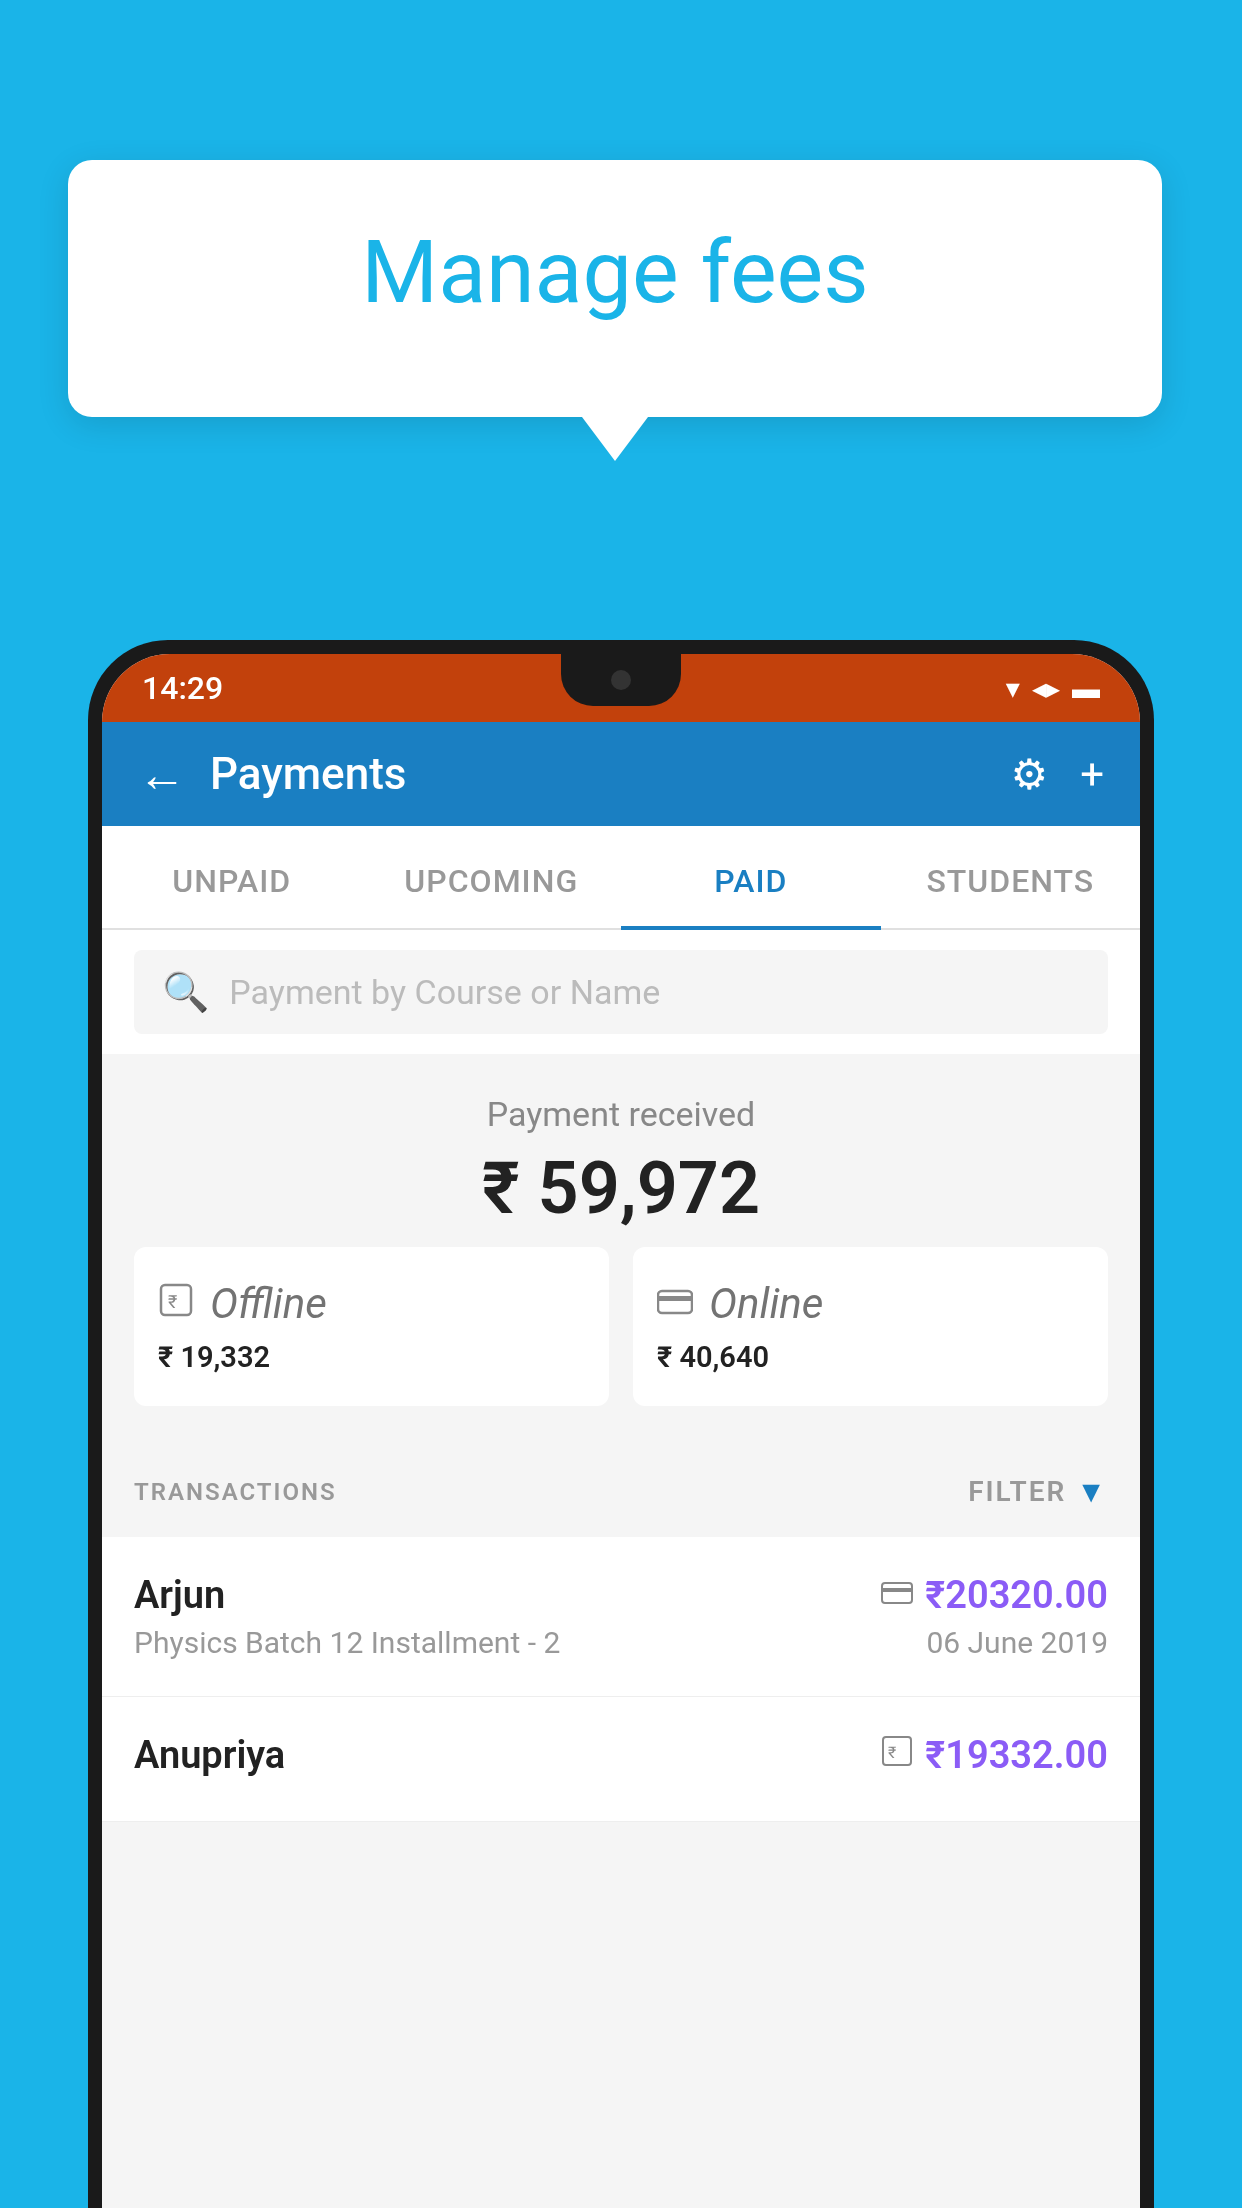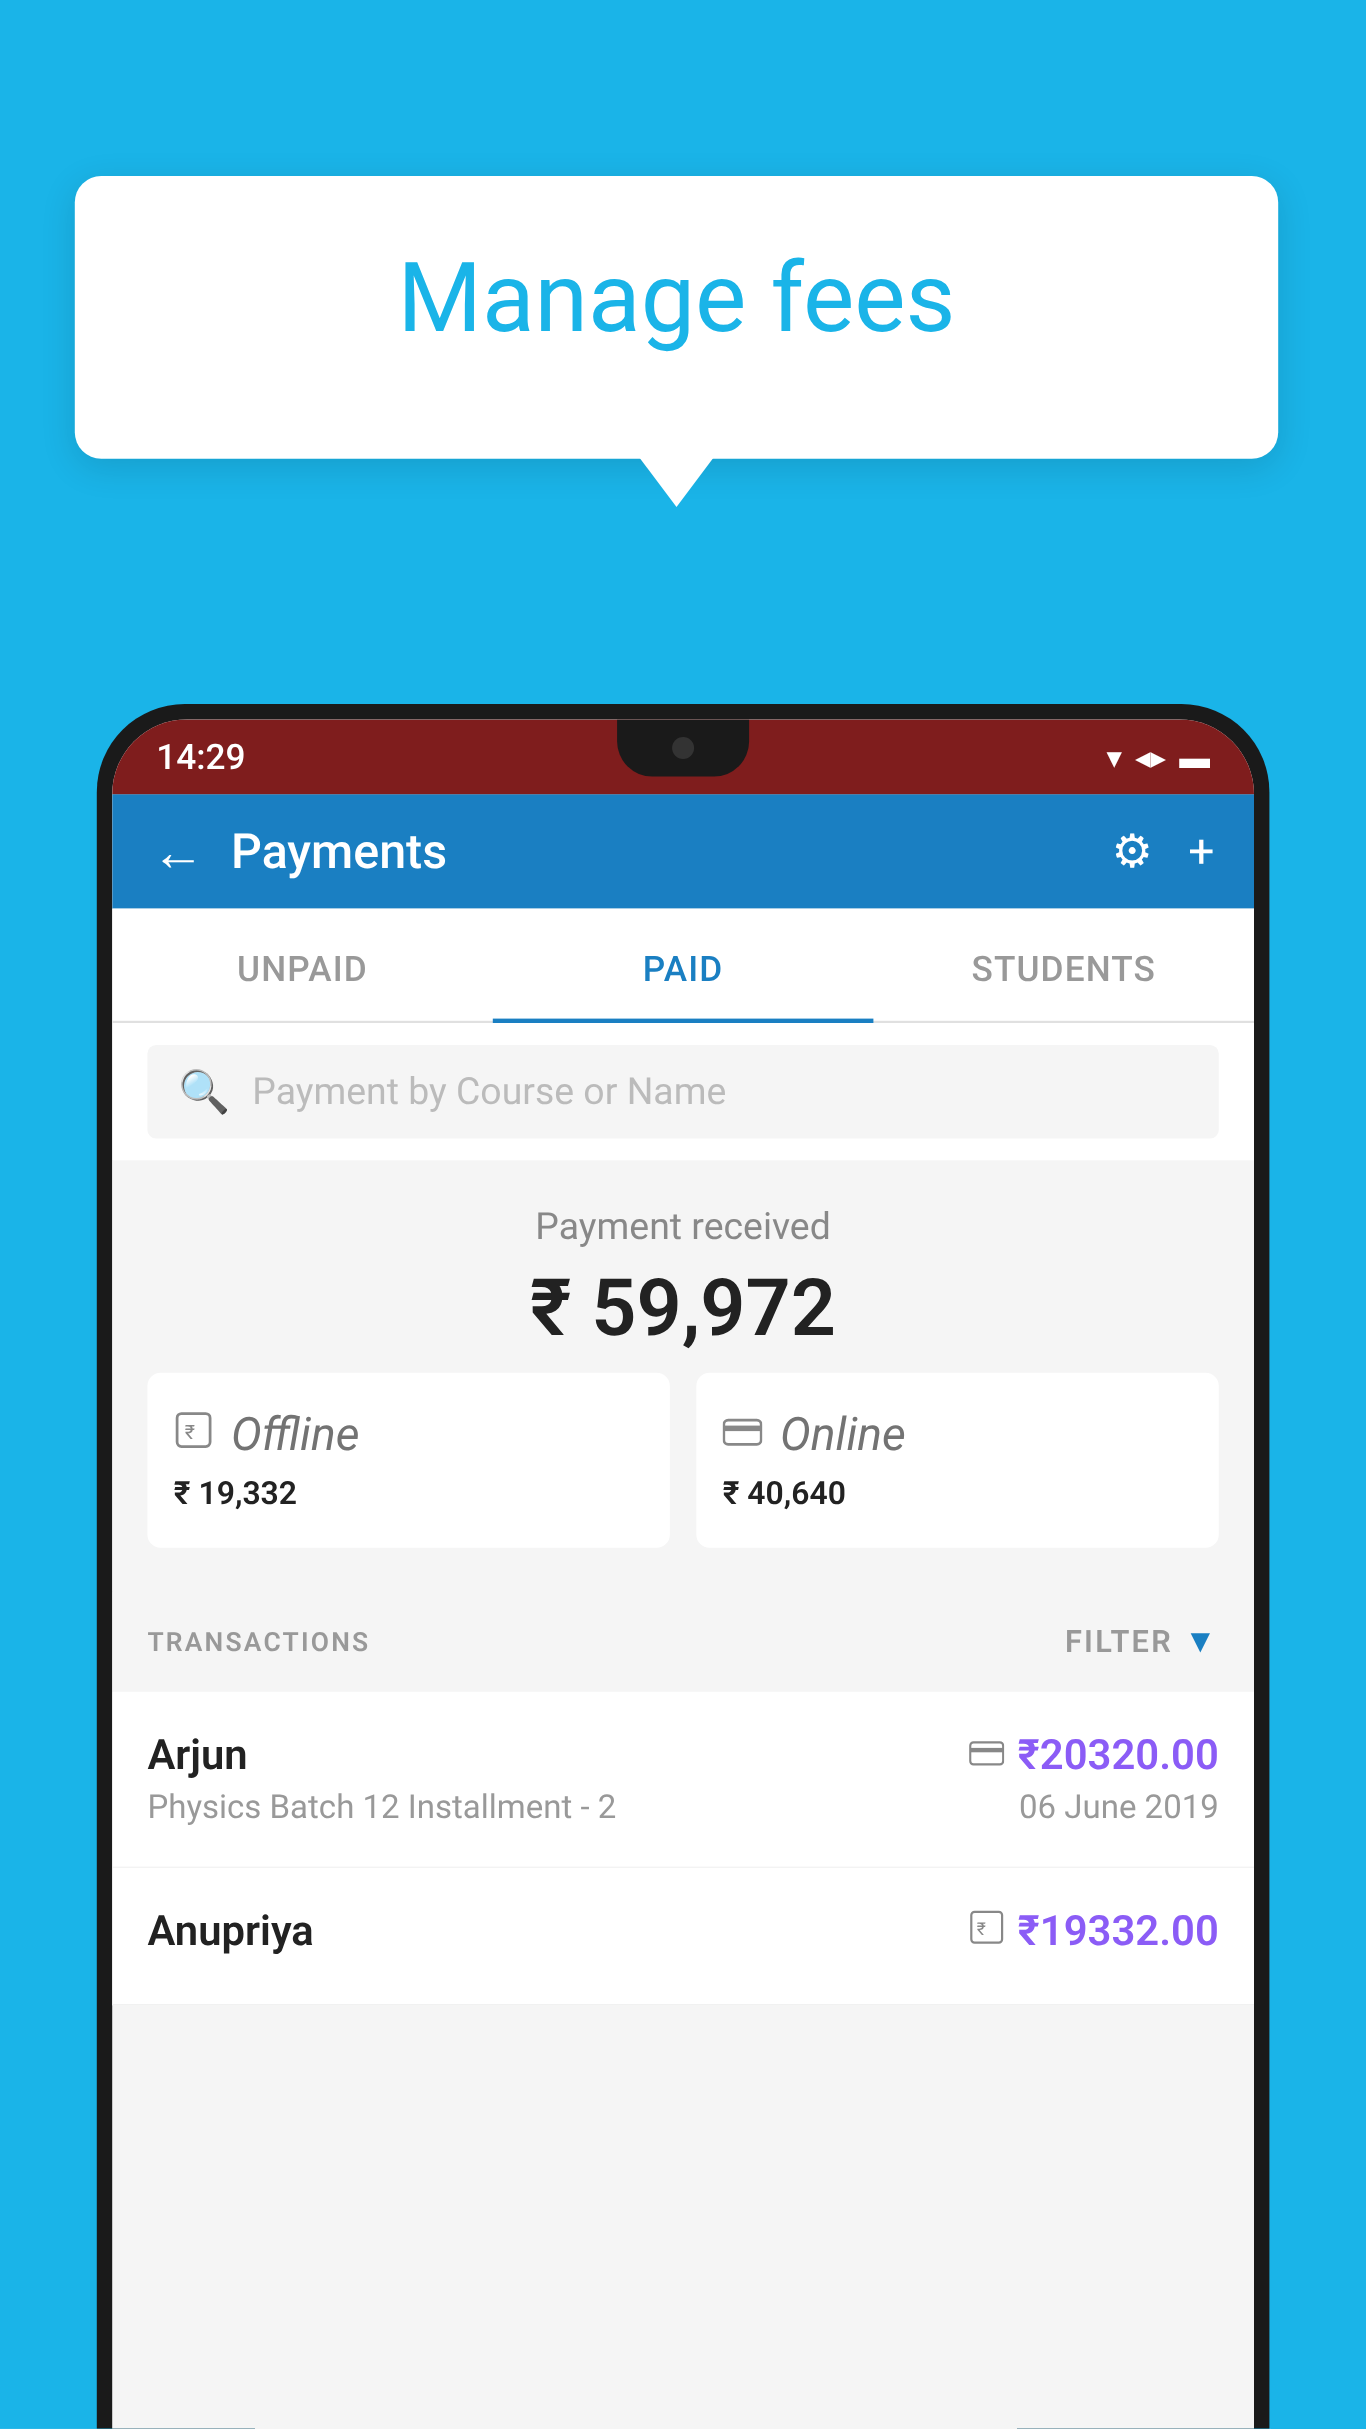--- a/index.html
+++ b/index.html
@@ -74,7 +74,7 @@
 
     
     .status-bar {
-      background: #7f1d1d;
+      background: #c2410c;
       height: 68px;
       display: flex;
       align-items: center;

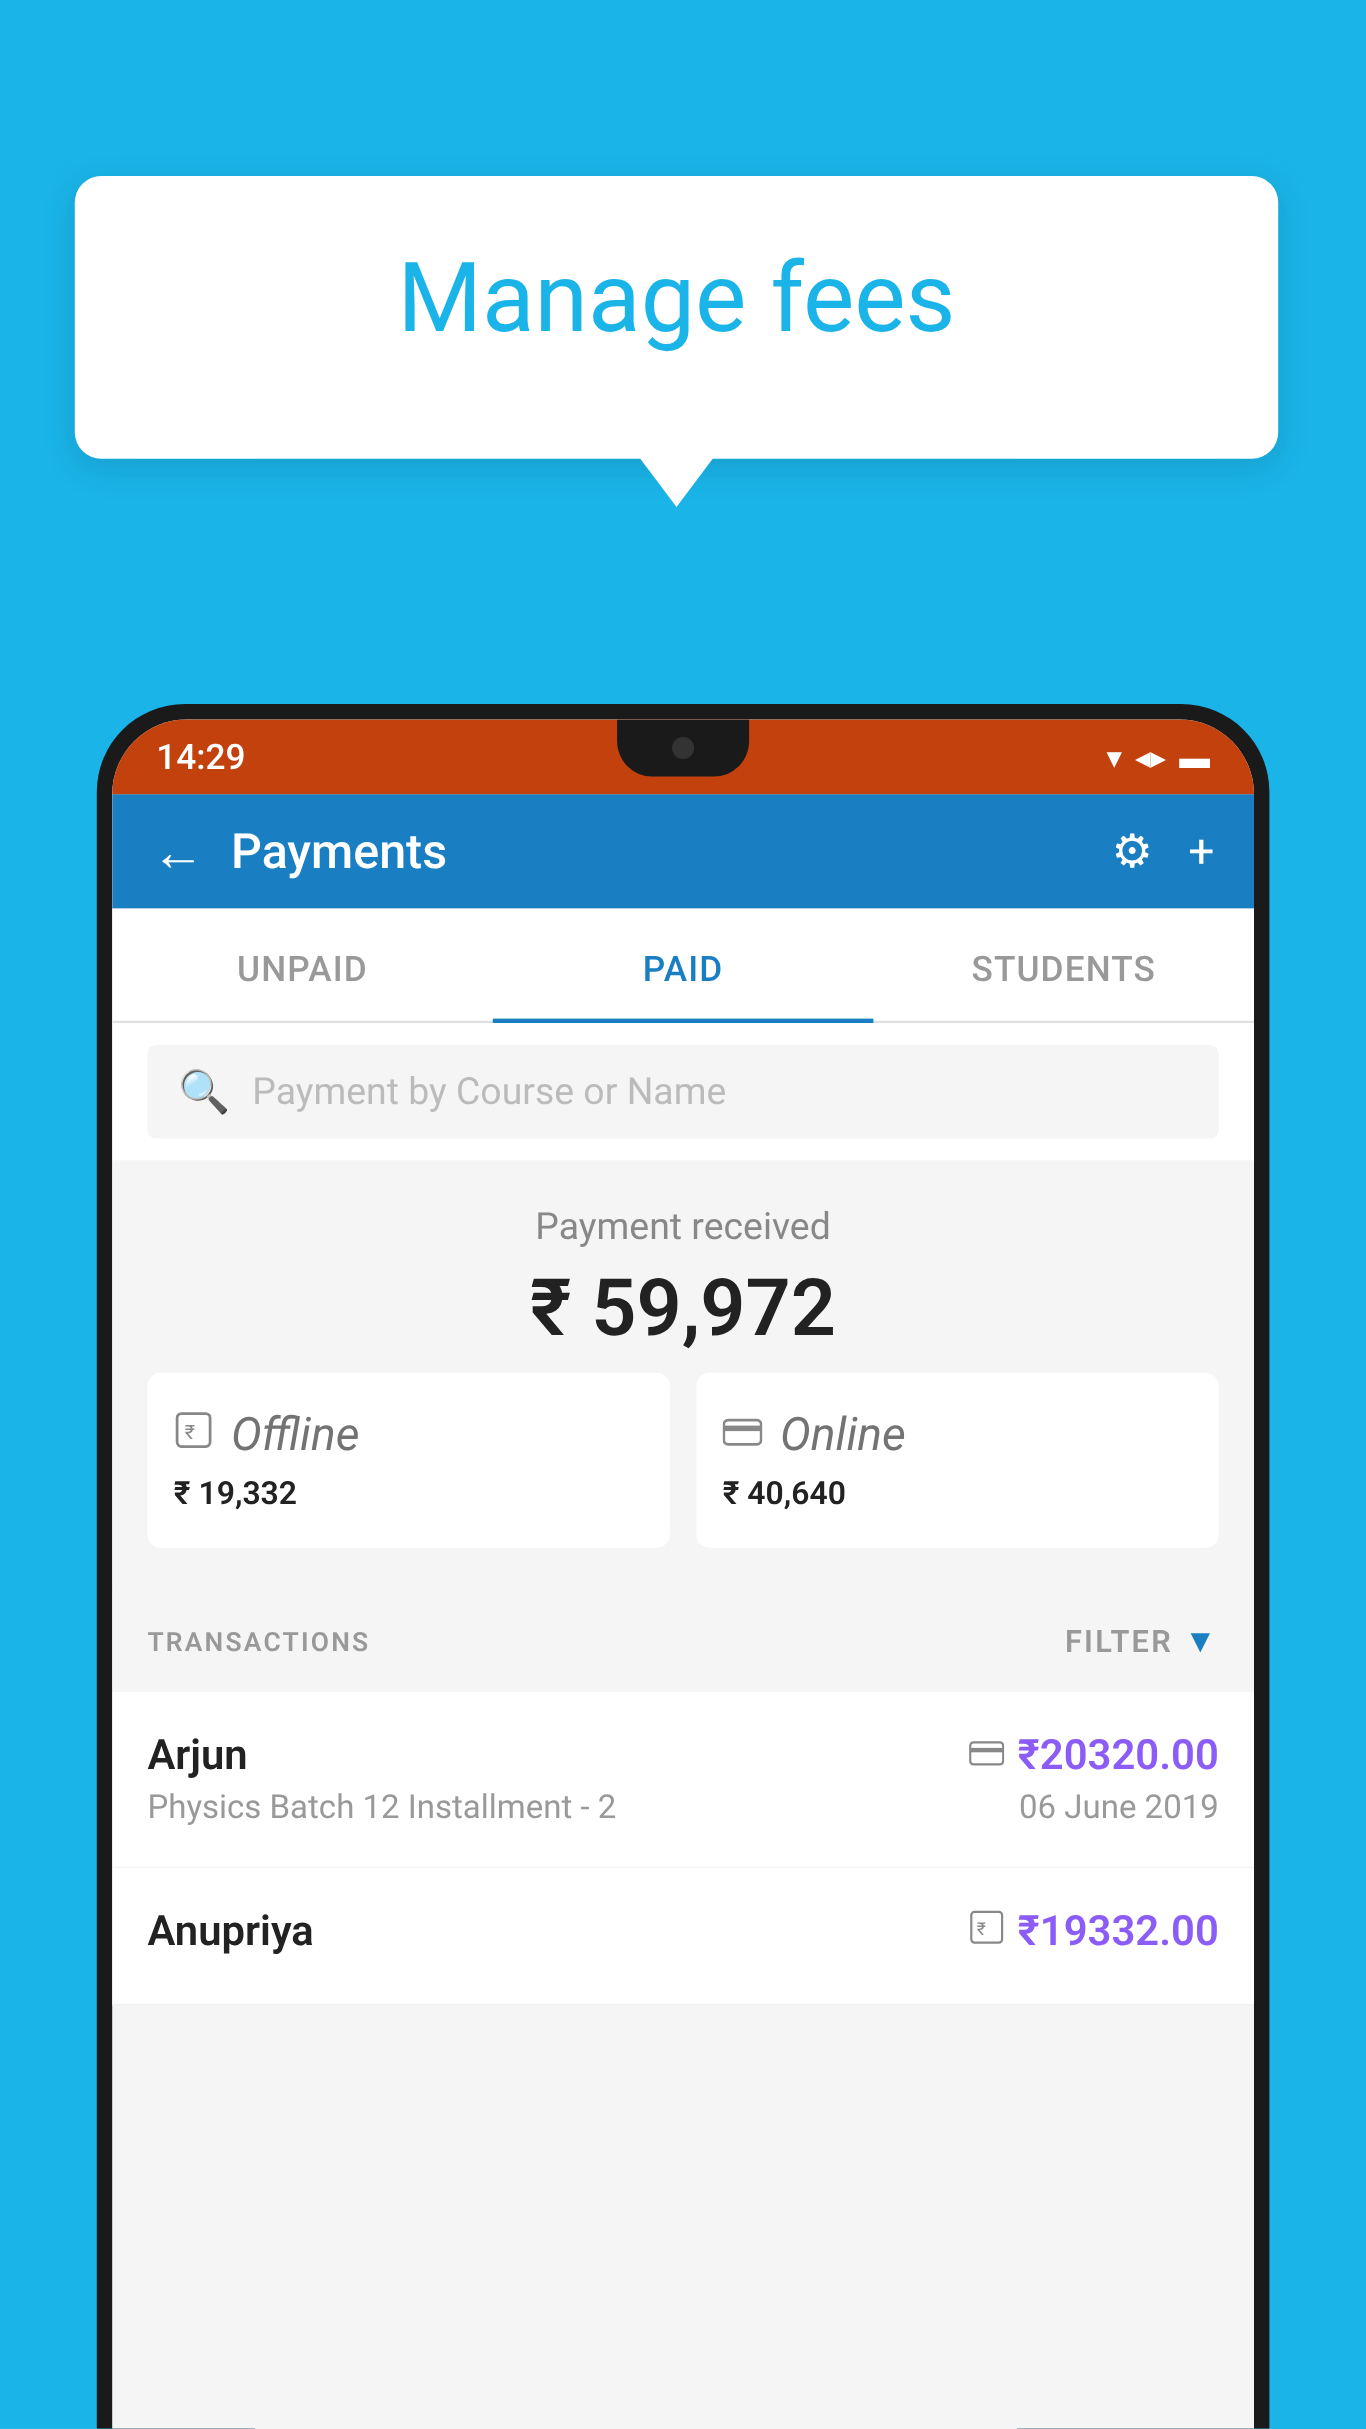--- a/index.html
+++ b/index.html
@@ -355,6 +355,9 @@
         <div class="tabs">
           <div class="tab">
             <span>UNPAID</span>
+          </div>
+          <div class="tab">
+            <span>UPCOMING</span>
           </div>
           <div class="tab active">
             <span>PAID</span>

